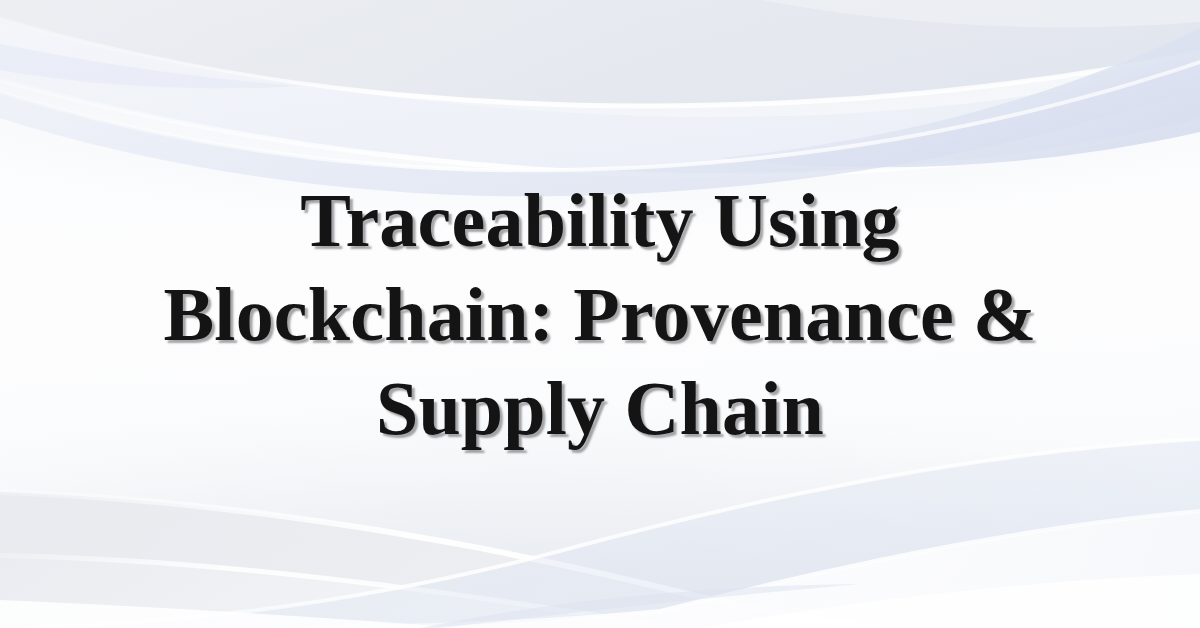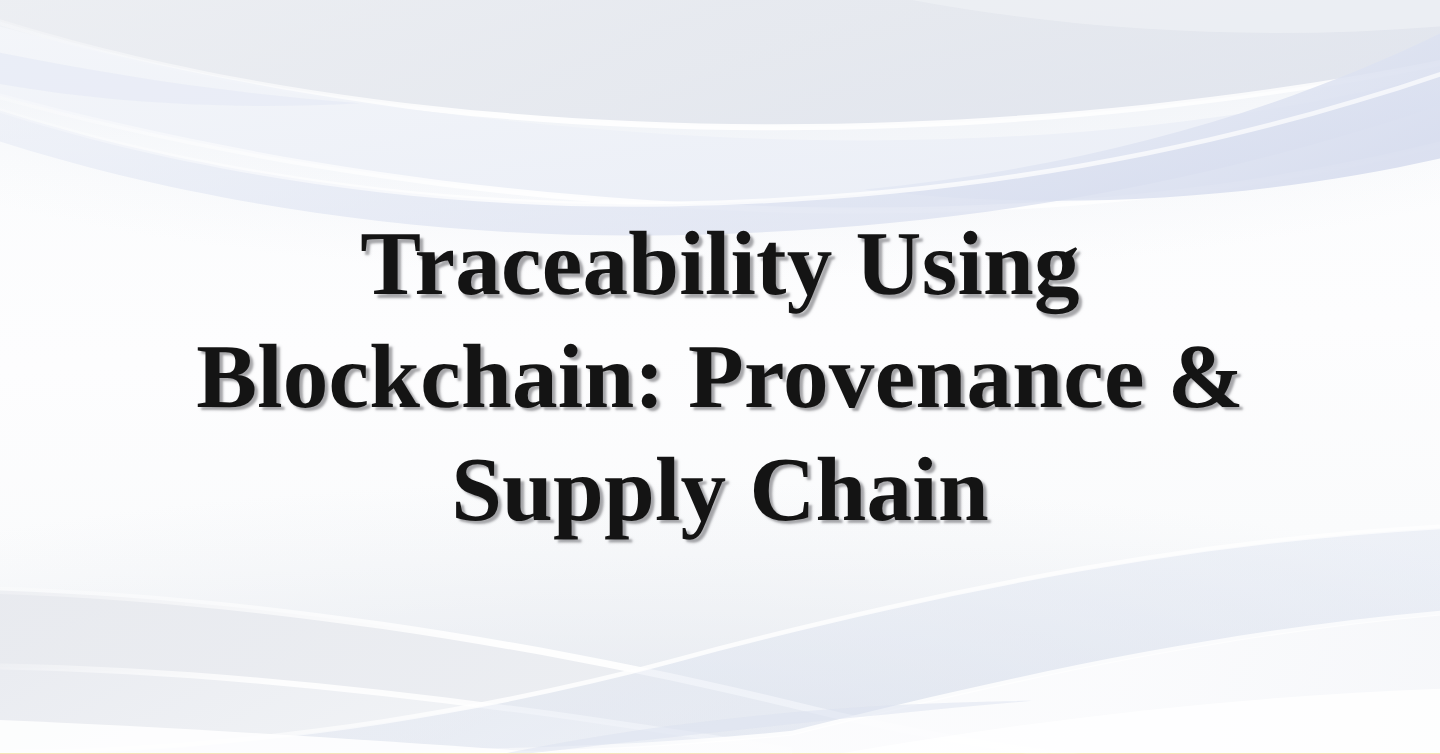--- a/index.html
+++ b/index.html
@@ -17,7 +17,7 @@
     width: 1200px;
     height: 628px;
     overflow: hidden;
-    background: #eab308;
+    background: #bef264;
   }
 
   

